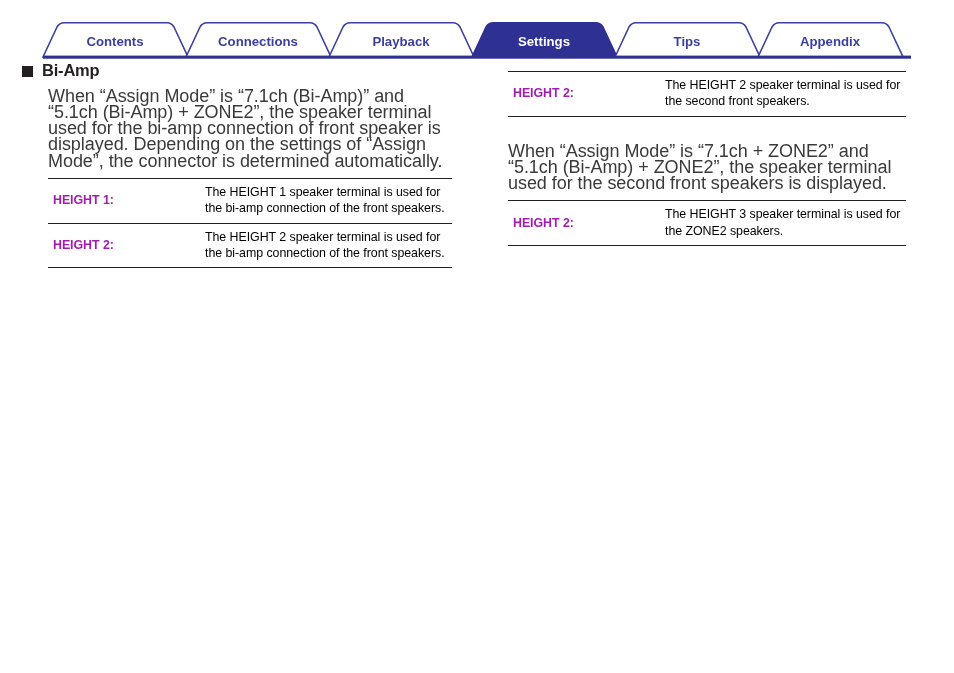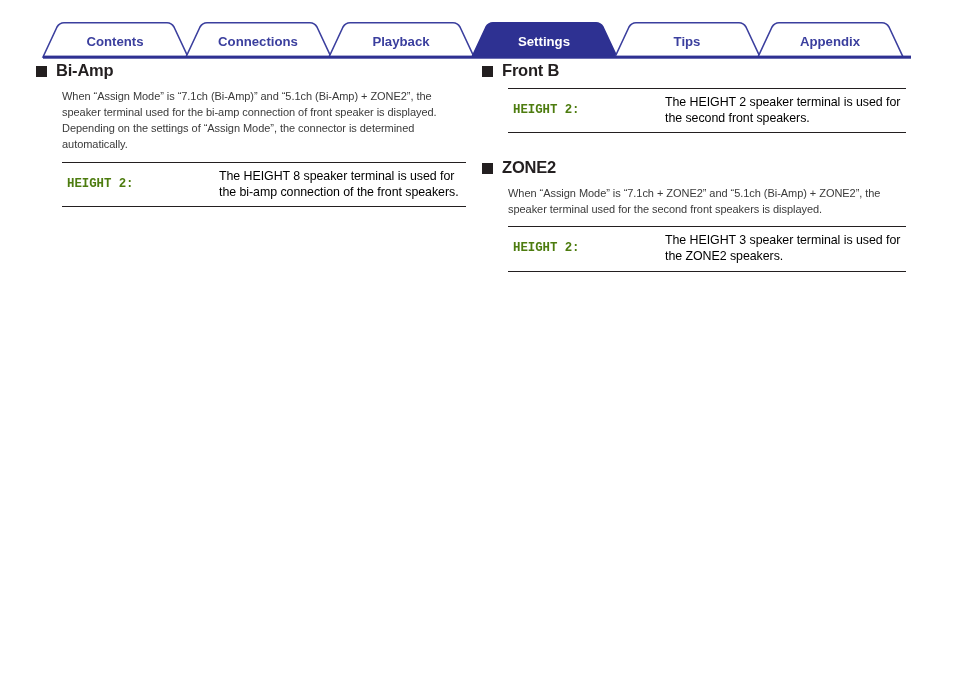--- a/index.html
+++ b/index.html
@@ -51,7 +51,7 @@
     top: 0;
     width: 430px;
   }
-  .col-left  { left: 36px; }
+  .col-left  { left: 22px; }
   .col-right { left: 482px; }
 
   .section { margin-bottom: 2px; }

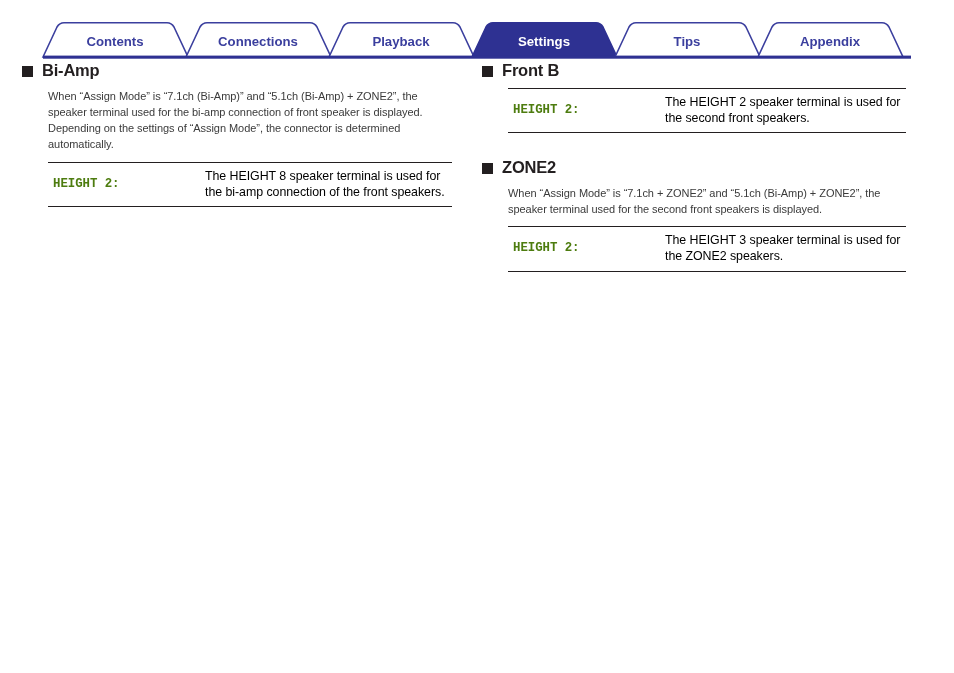--- a/index.html
+++ b/index.html
@@ -186,10 +186,6 @@
   <div class="col col-right">
 
     <div class="section" style="margin-bottom:26px;">
-      <div class="sec-head">
-        <span class="sec-bullet"></span>
-        <span class="sec-title">Front B</span>
-      </div>
       <table class="deftable">
         <tbody>
           <tr>

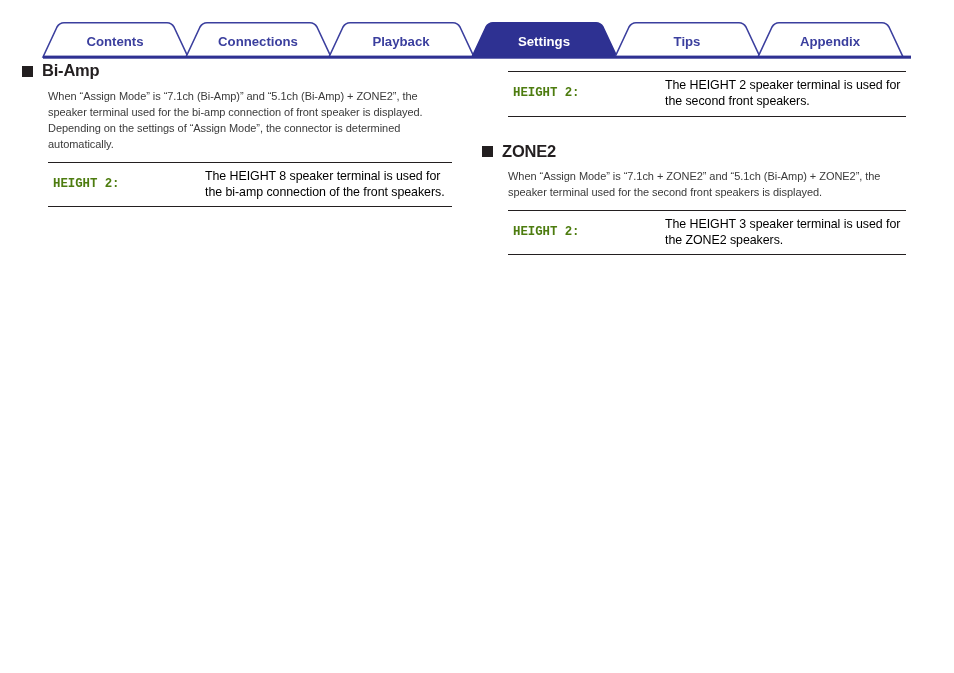--- a/index.html
+++ b/index.html
@@ -81,7 +81,7 @@
 
   .sec-body {
     margin: 8px 0 0 26px;
-    font-size: 11px;
+    font-size: 18px;
     line-height: 16.3px;
     color: #3a3a3a;
     letter-spacing: -0.05px;

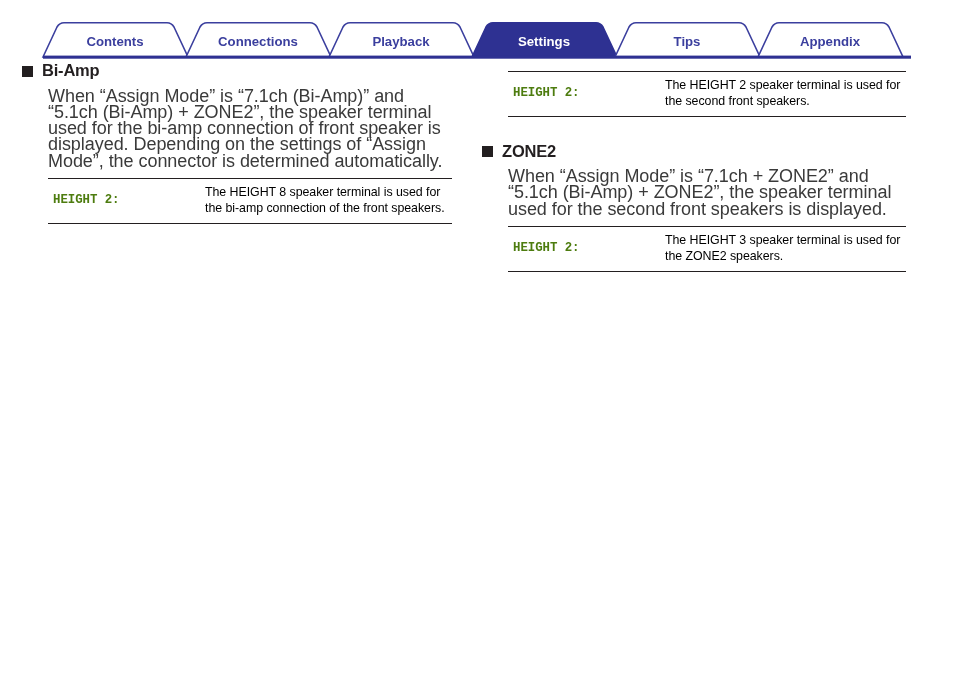--- a/index.html
+++ b/index.html
@@ -109,10 +109,9 @@
   .deftable td.term {
     width: 152px;
     font-weight: bold;
-    color: #4d7c0f;
+    color: #a21caf;
     padding-left: 5px;
     vertical-align: middle;
-    font-family: Liberation Mono, monospace;
   }
   .deftable td.desc {
     vertical-align: top;

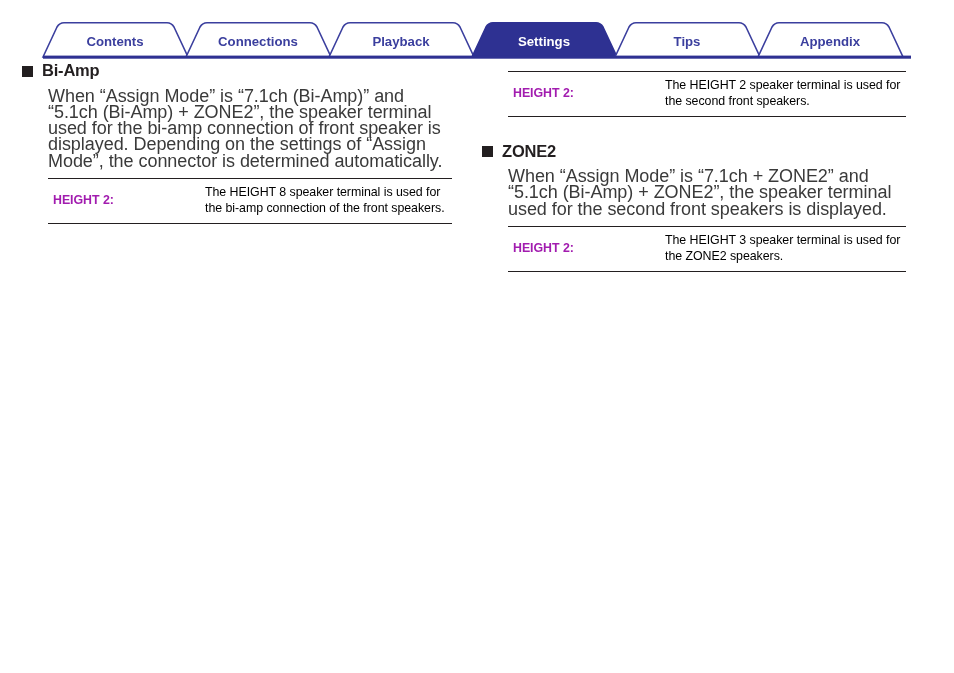--- a/index.html
+++ b/index.html
@@ -196,10 +196,6 @@
     </div>
 
     <div class="section">
-      <div class="sec-head">
-        <span class="sec-bullet"></span>
-        <span class="sec-title">ZONE2</span>
-      </div>
       <p class="sec-body">When “Assign Mode” is “7.1ch + ZONE2” and “5.1ch (Bi-Amp) + ZONE2”, the speaker terminal used for the second front speakers is displayed.</p>
       <table class="deftable">
         <tbody>

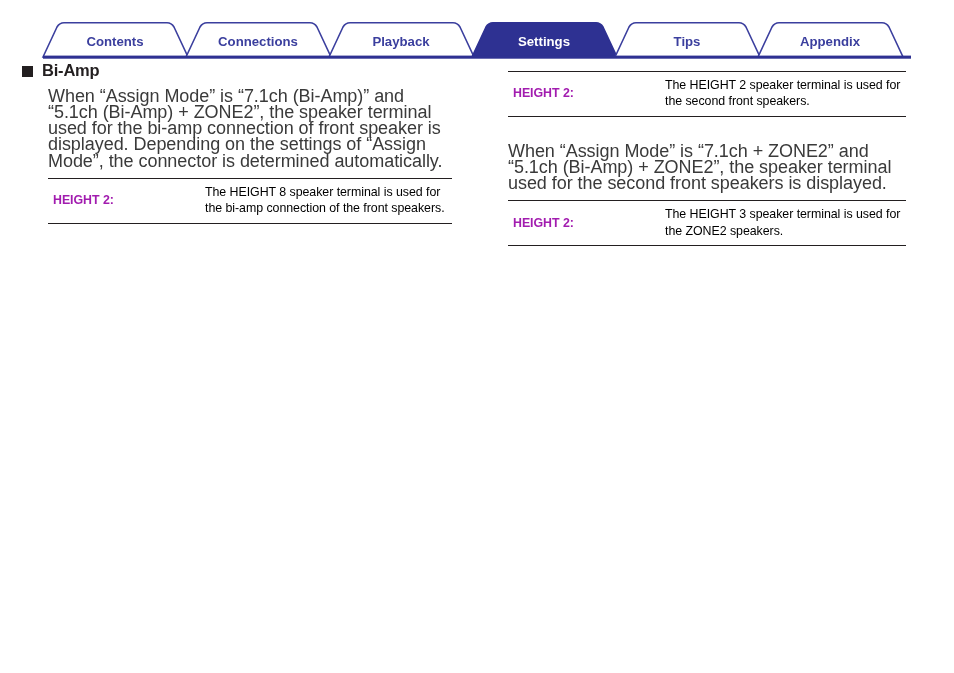--- a/index.html
+++ b/index.html
@@ -173,6 +173,10 @@
       <table class="deftable">
         <tbody>
           <tr>
+            <td class="term">HEIGHT 1:</td>
+            <td class="desc">The HEIGHT 1 speaker terminal is used for the bi-amp connection of the front speakers.</td>
+          </tr>
+          <tr>
             <td class="term">HEIGHT 2:</td>
             <td class="desc">The HEIGHT 8 speaker terminal is used for the bi-amp connection of the front speakers.</td>
           </tr>

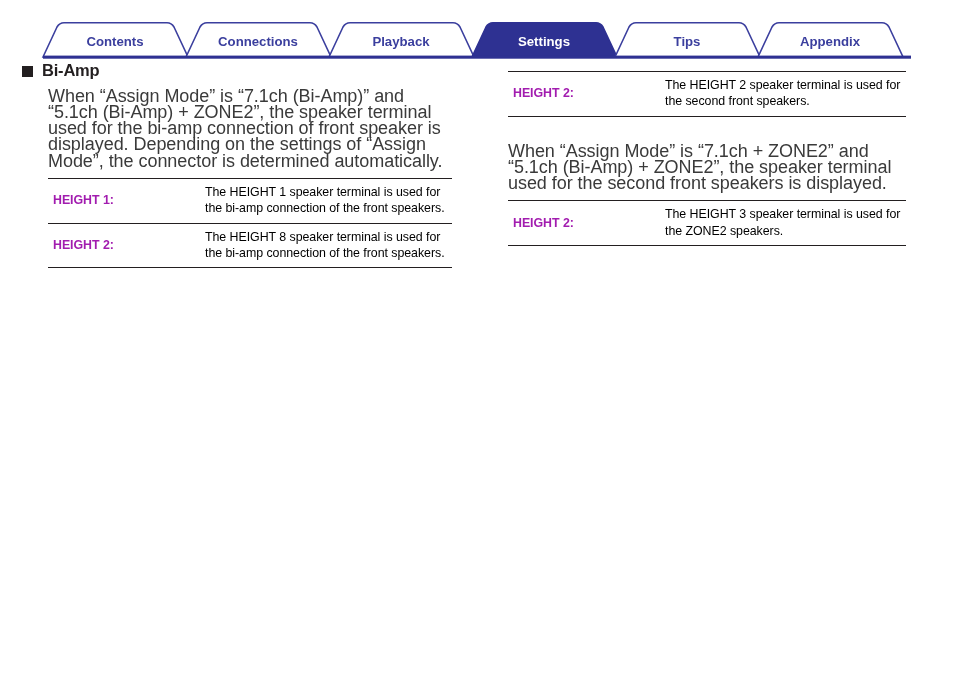--- a/index.html
+++ b/index.html
@@ -178,7 +178,7 @@
           </tr>
           <tr>
             <td class="term">HEIGHT 2:</td>
-            <td class="desc">The HEIGHT 8 speaker terminal is used for the bi-amp connection of the front speakers.</td>
+            <td class="desc">The HEIGHT 2 speaker terminal is used for the bi-amp connection of the front speakers.</td>
           </tr>
         </tbody>
       </table>

